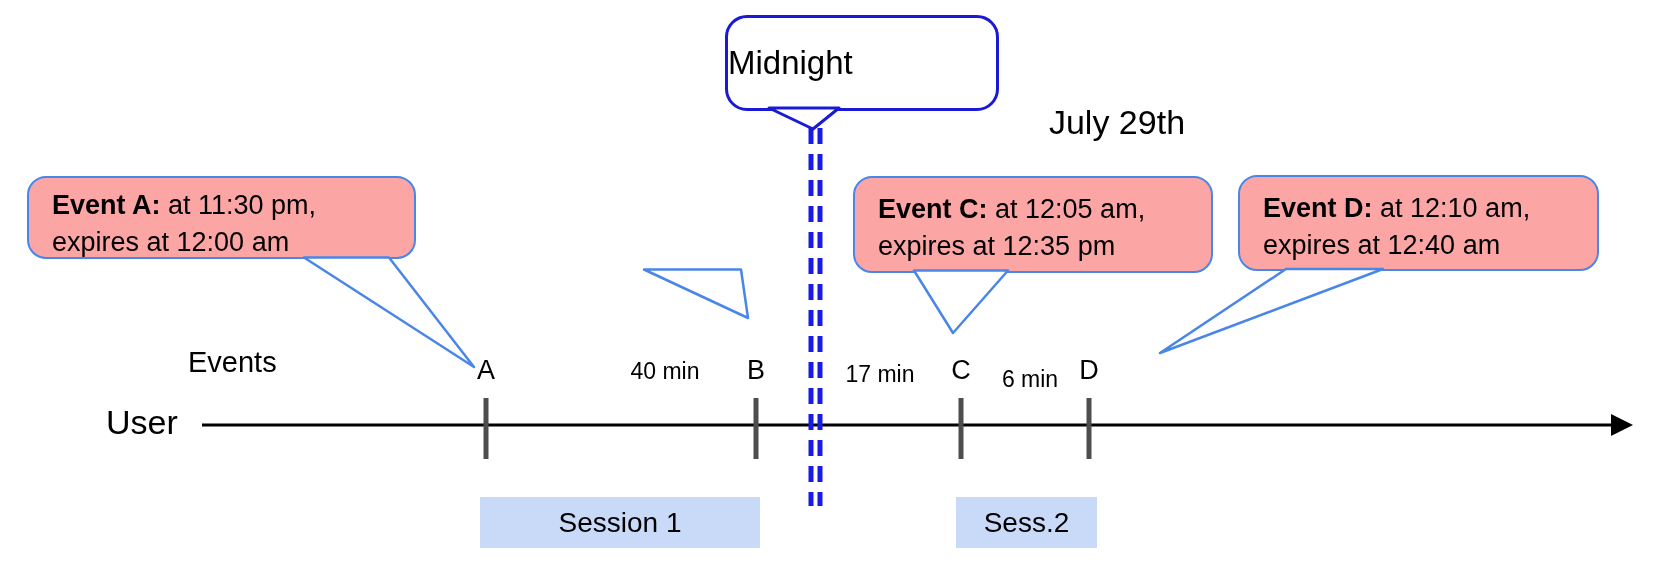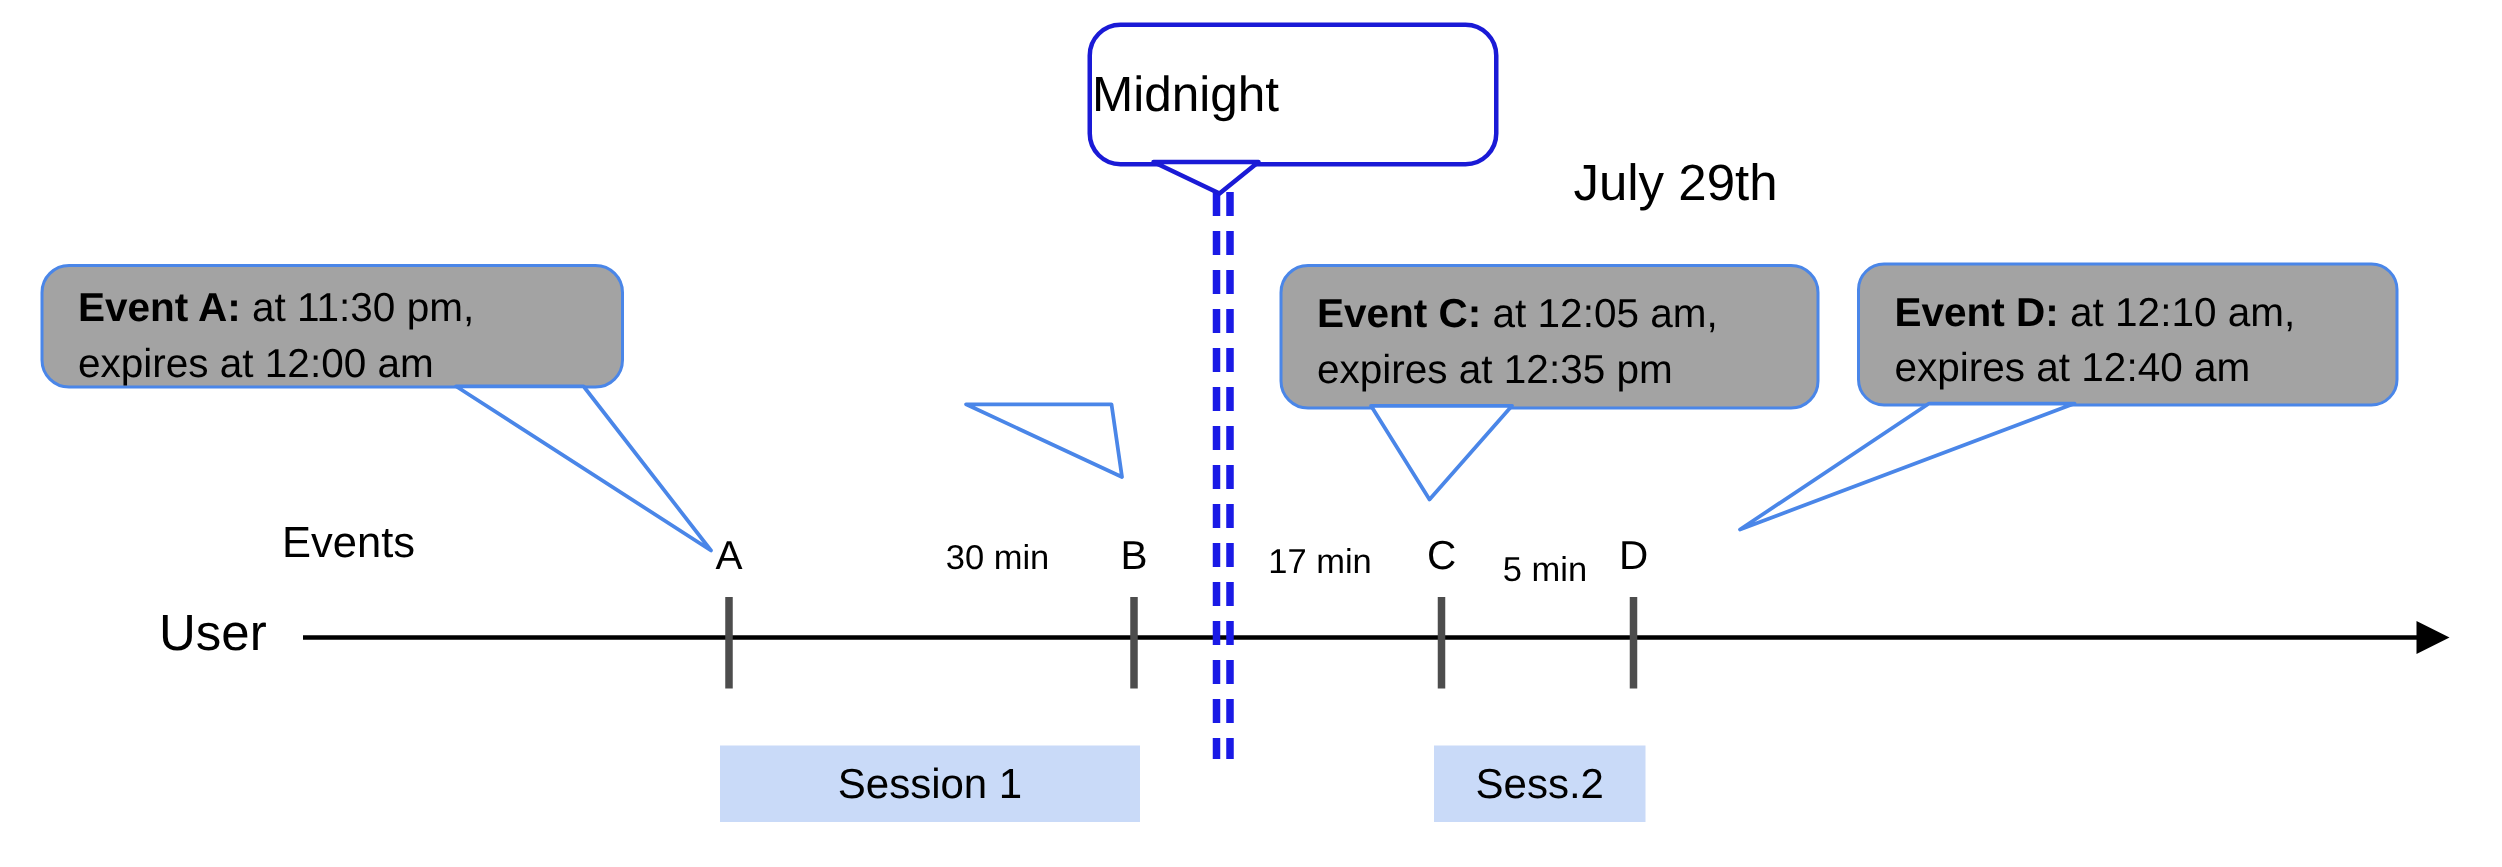--- a/index.html
+++ b/index.html
@@ -31,7 +31,7 @@
     display:flex;align-items:center;font-size:33px;z-index:2;
   }
   .bubble{
-    box-sizing:border-box;background:#a3a3a3;border:2.5px solid var(--bubble-border);
+    box-sizing:border-box;background:#fca5a5;border:2.5px solid var(--bubble-border);
     border-radius:19px;font-size:27px;line-height:37px;padding:9px 16px 0 23px;z-index:2;
   }
   .bubble .l1 b{font-weight:bold;}

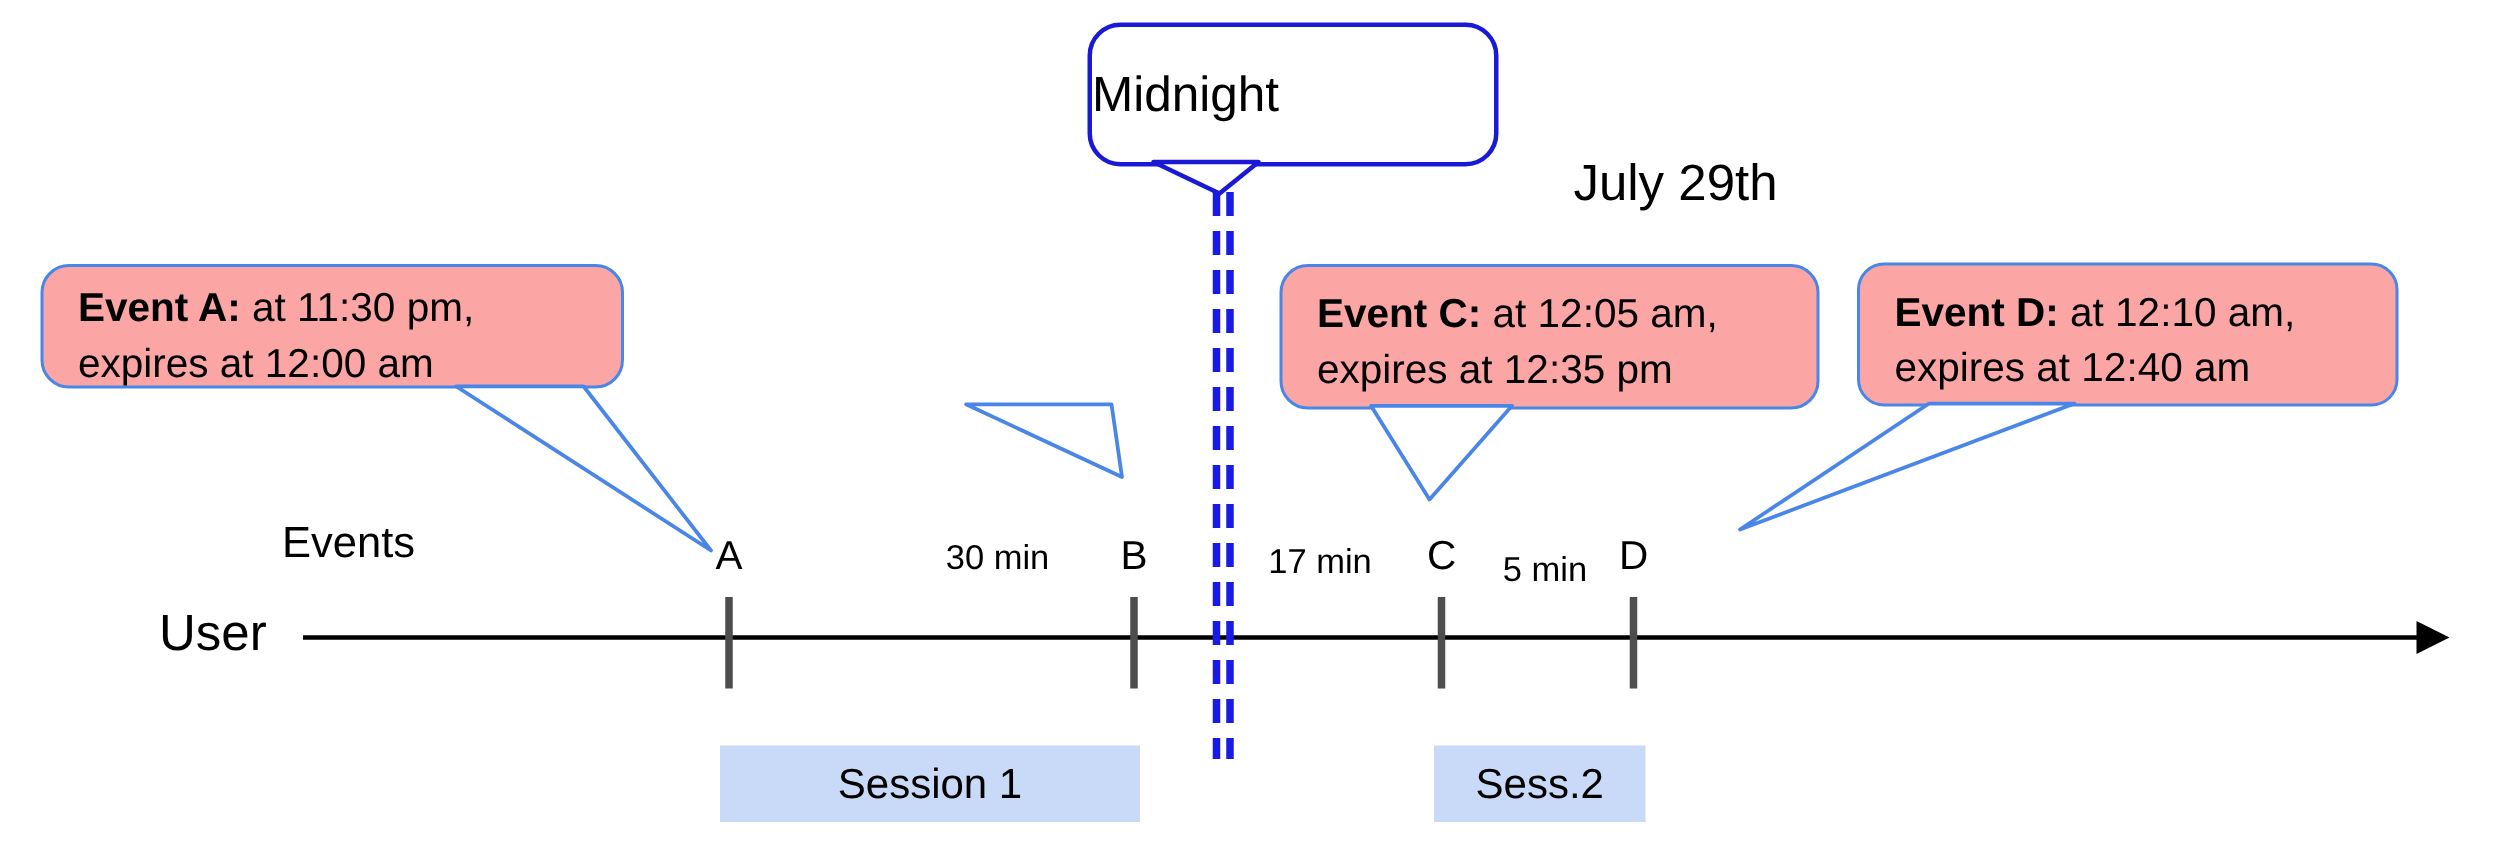--- a/index.html
+++ b/index.html
@@ -66,7 +66,7 @@
     <div class="l2">expires at 12:35 pm</div>
   </div>
 
-  <div class="abs bubble" style="left:1238px;top:175px;width:361px;height:96px;padding-top:13px;border-radius:18px;">
+  <div class="abs bubble" style="left:1238px;top:175px;width:361px;height:96px;padding-top:13px;">
     <div class="l1"><b>Event D:</b><span> at 12:10 am,</span></div>
     <div class="l2">expires at 12:40 am</div>
   </div>

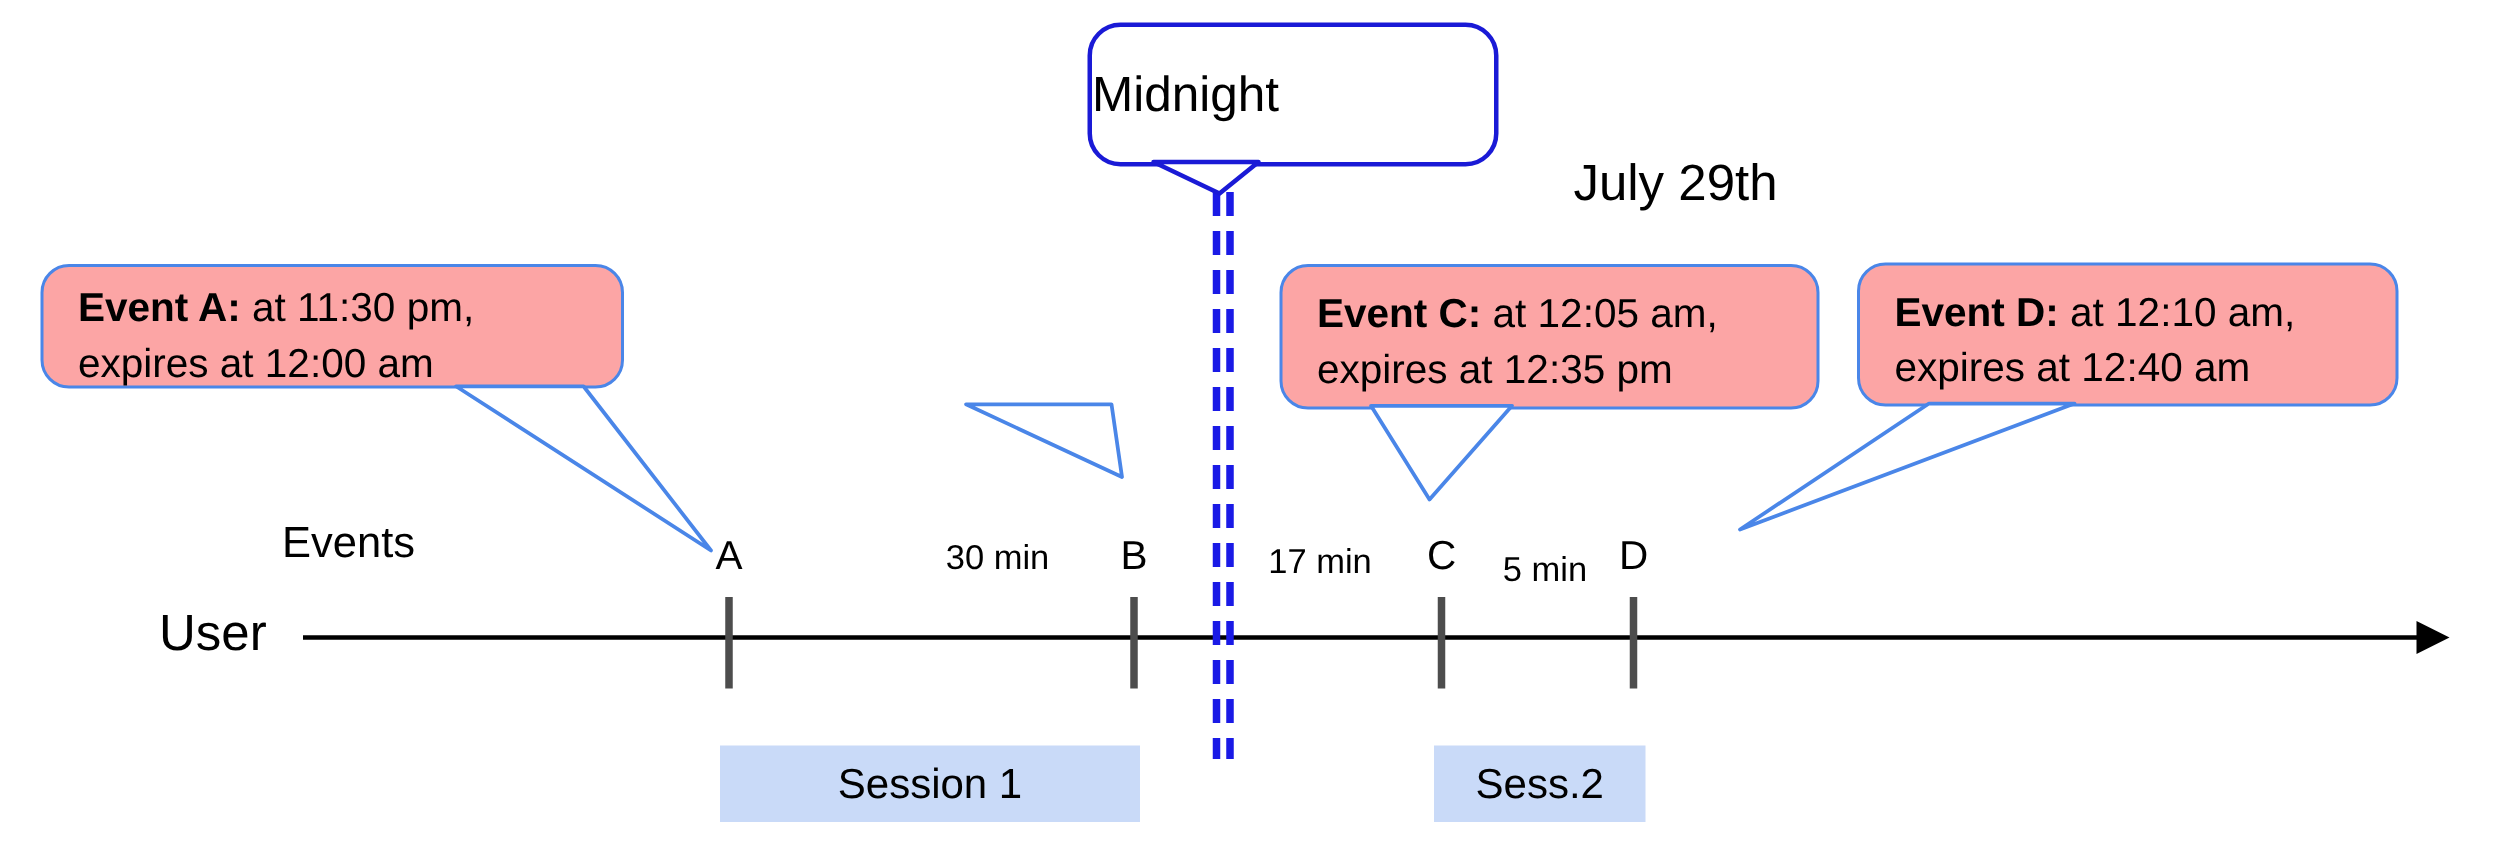--- a/index.html
+++ b/index.html
@@ -79,7 +79,7 @@
   <div class="abs tick-label" style="left:931px;">C</div>
   <div class="abs tick-label" style="left:1059px;">D</div>
 
-  <div class="abs interval-label" style="left:605px;top:358px;">30 min</div>
+  <div class="abs interval-label" style="left:605px;top:358px;">40 min</div>
   <div class="abs interval-label" style="left:820px;">17 min</div>
   <div class="abs interval-label" style="left:970px;top:366px;">5 min</div>
 

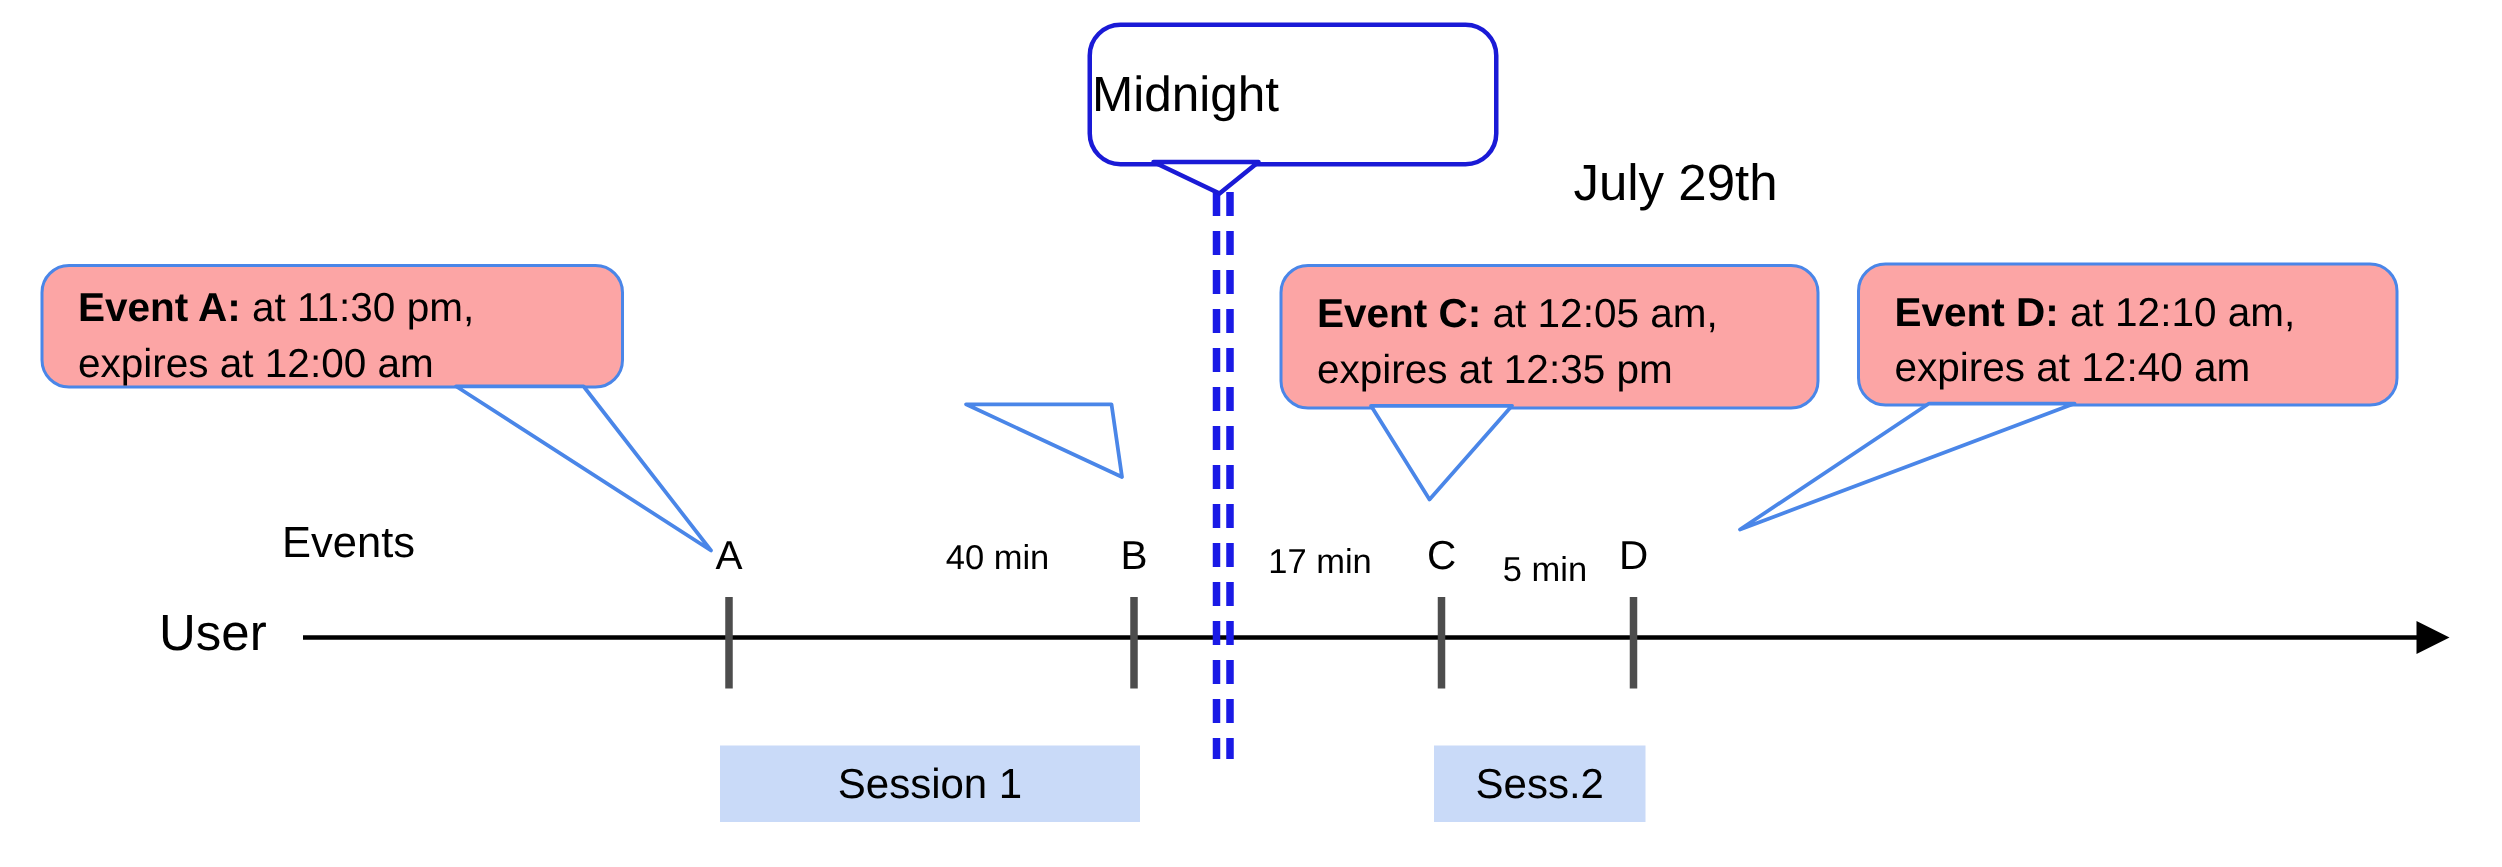--- a/index.html
+++ b/index.html
@@ -81,7 +81,7 @@
 
   <div class="abs interval-label" style="left:605px;top:358px;">40 min</div>
   <div class="abs interval-label" style="left:820px;">17 min</div>
-  <div class="abs interval-label" style="left:970px;top:366px;">5 min</div>
+  <div class="abs interval-label" style="left:970px;top:366px;">6 min</div>
 
   <div class="abs session" style="left:480px;width:280px;">
     <span>Session 1</span>

